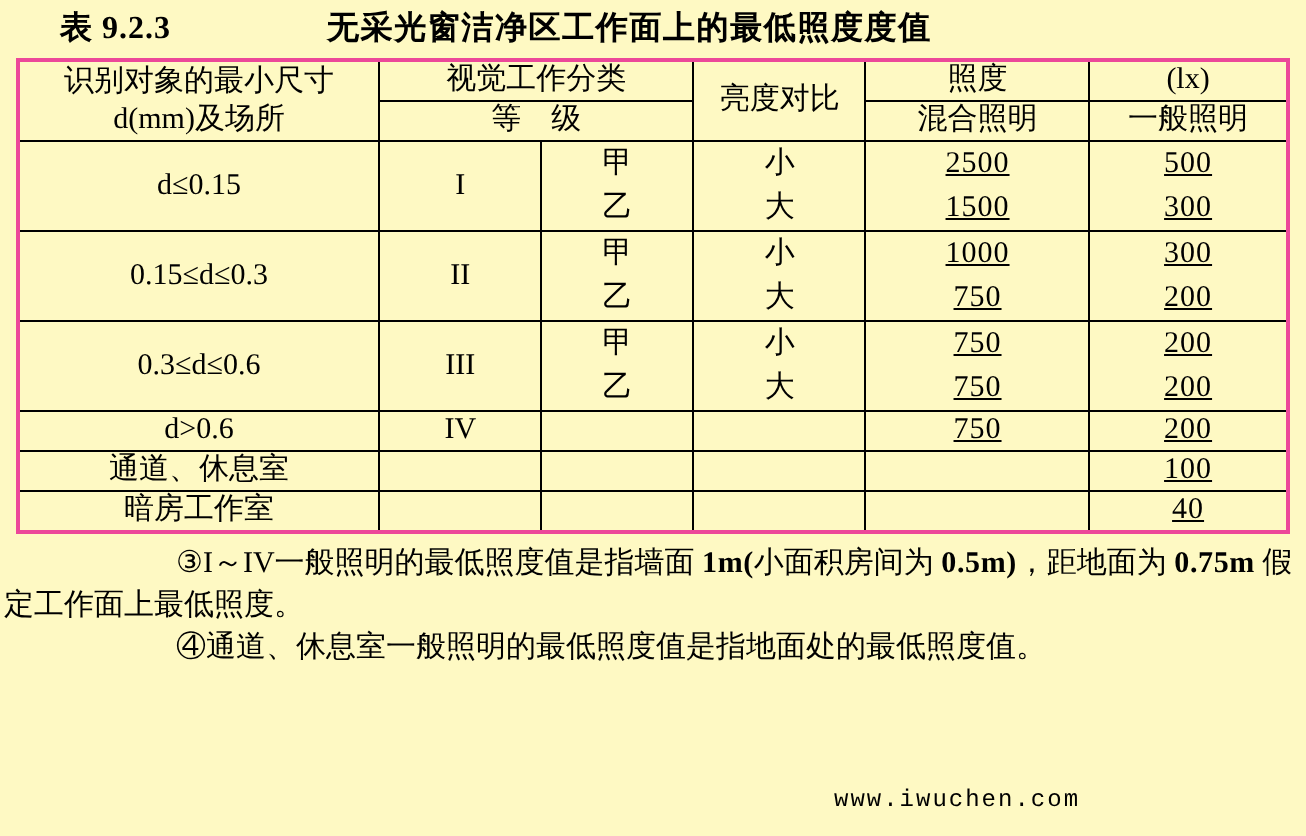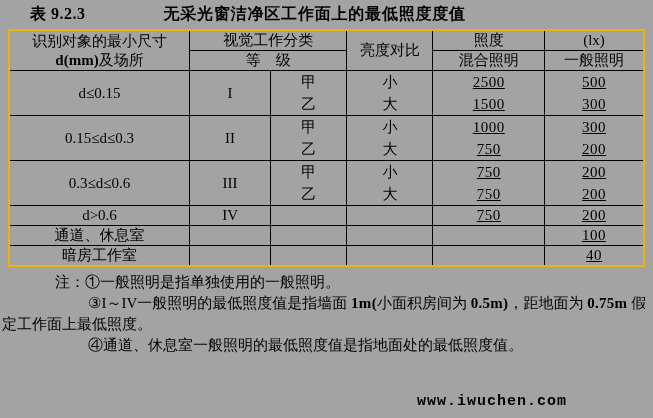--- a/index.html
+++ b/index.html
@@ -4,7 +4,7 @@
 <style>
   html,body { margin:0; padding:0; background:#ffffff; }
   .page {
-    position:relative; width:653px; height:418px; background:#a3a3a3;
+    position:relative; width:653px; height:418px; background:#fef9c3;
     color:#000; font-family:"Liberation Serif","DejaVu Serif",serif;
     overflow:hidden;
   }

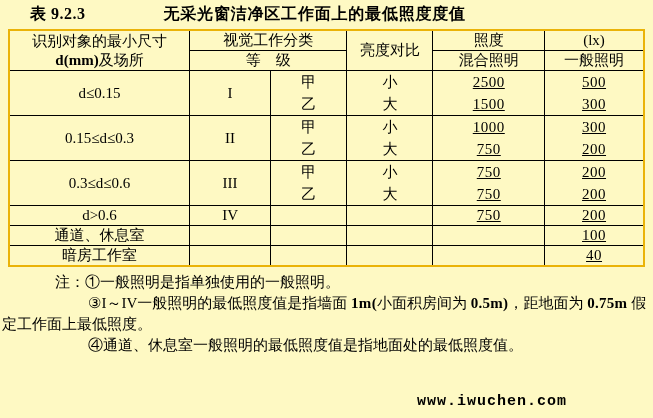--- a/index.html
+++ b/index.html
@@ -17,7 +17,7 @@
   table.grid {
     border-collapse:collapse; table-layout:fixed;
     margin:3px 0 0 8px; width:637px;
-    border:2px solid #eab308;
+    border:2px solid #ec4899;
   }
   table.grid th, table.grid td {
     border:1px solid #000; padding:0; text-align:center; vertical-align:middle;

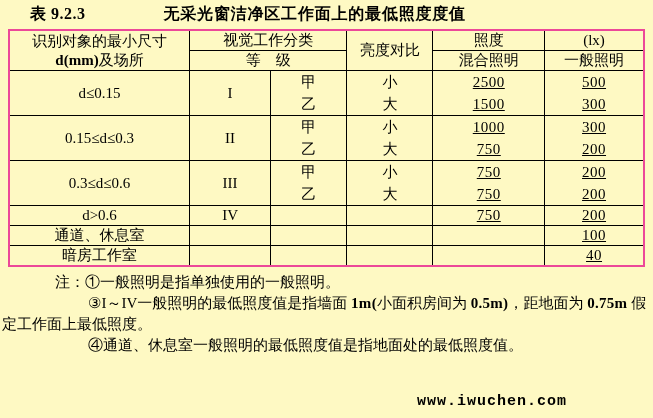--- a/index.html
+++ b/index.html
@@ -26,7 +26,7 @@
   tr.hdr { height:19px; }
   tr.grp { height:43px; }
   tr.sng { height:20px;margin-left:12px; }
-  .bold { font-weight:bold; }
+  .bold { font-weight:normal; }
   .dbl div { height:22px; line-height:22px; }
   .num { font-weight:bold; letter-spacing:0.5px;text-decoration:underline; }
   .roman { font-size:16px; }

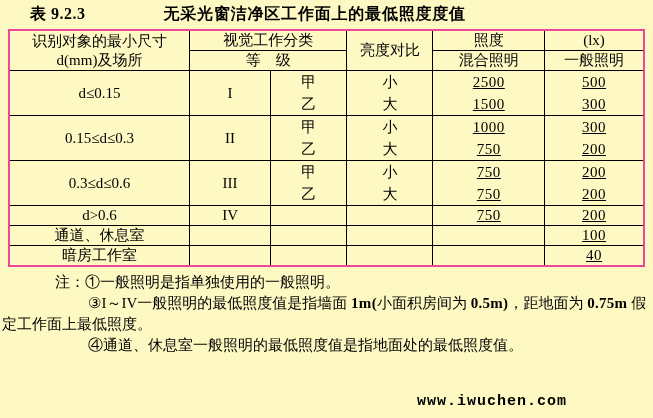--- a/index.html
+++ b/index.html
@@ -168,7 +168,6 @@
   </table>
 
   <div class="notes">
-    <p class="n1"><span>注：①一般照明是指单独使用的一般照明。</span></p>
     <p class="n3"><span>③I～IV一般照明的最低照度值是指墙面 </span><b>1m(</b><span>小面积房间为 </span><b>0.5m)</b><span>，距地面为 </span><b>0.75m</b><span> 假定工作面上最低照度。</span></p>
     <p class="n4"><span>④通道、休息室一般照明的最低照度值是指地面处的最低照度值。</span></p>
   </div>

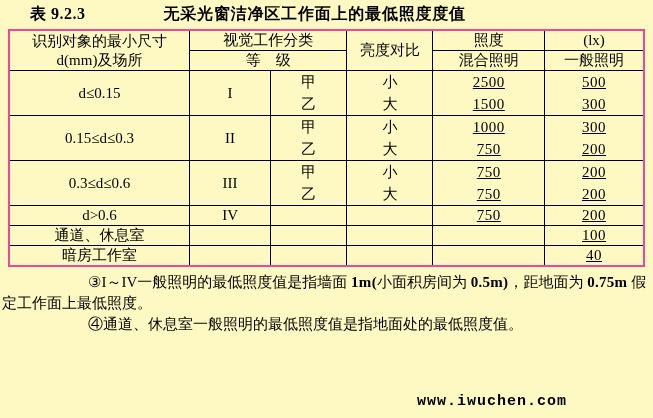--- a/index.html
+++ b/index.html
@@ -41,7 +41,7 @@
   .watermark {
     position:absolute; left:417px; top:393px;
     font-family:"Liberation Mono","DejaVu Sans Mono",monospace;
-    font-weight:bold; font-size:15px; letter-spacing:1px; white-space:nowrap;
+    font-weight:normal; font-size:12px; letter-spacing:1px; white-space:nowrap;
   }
 </style>
 </head>

